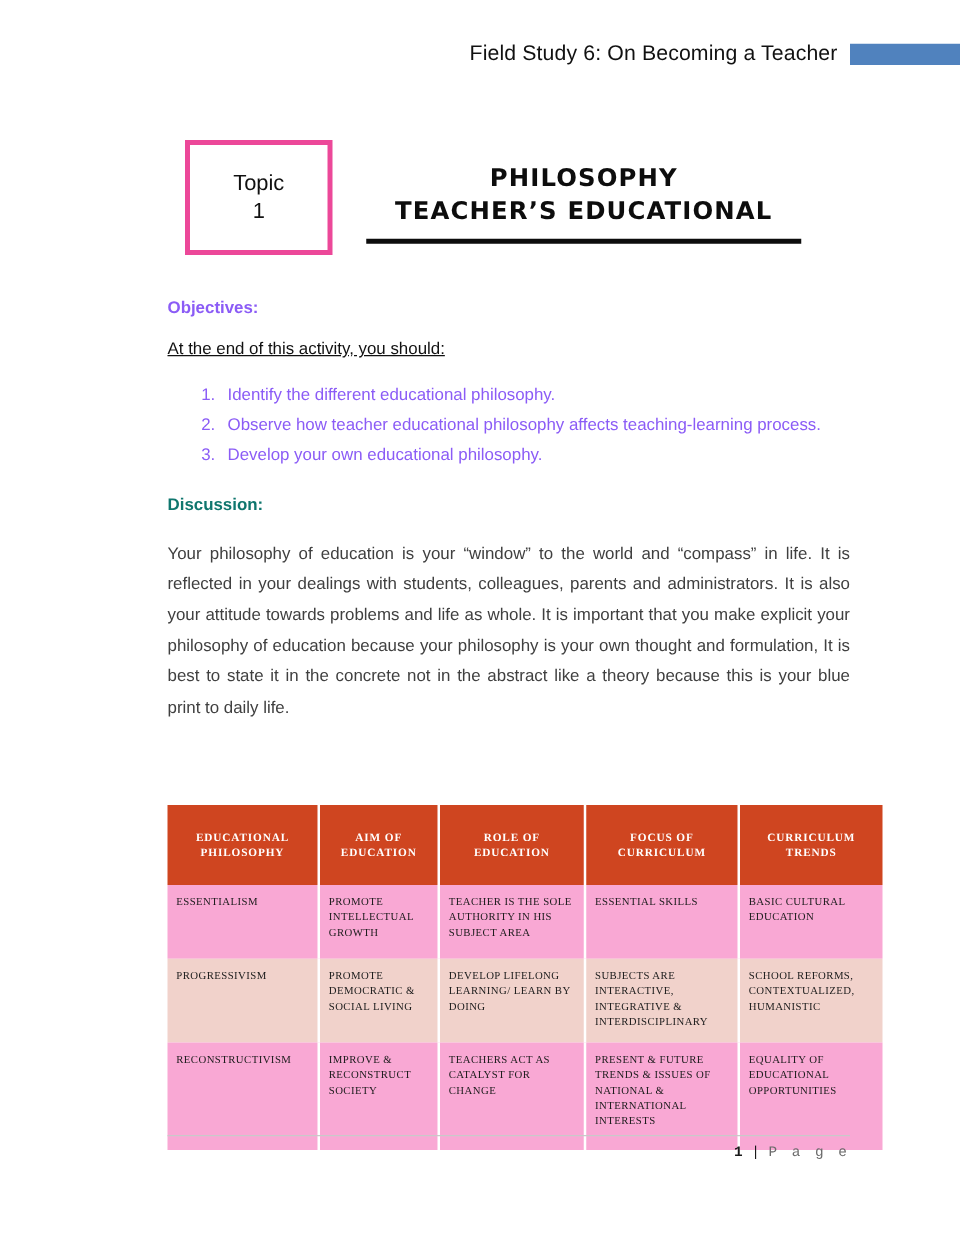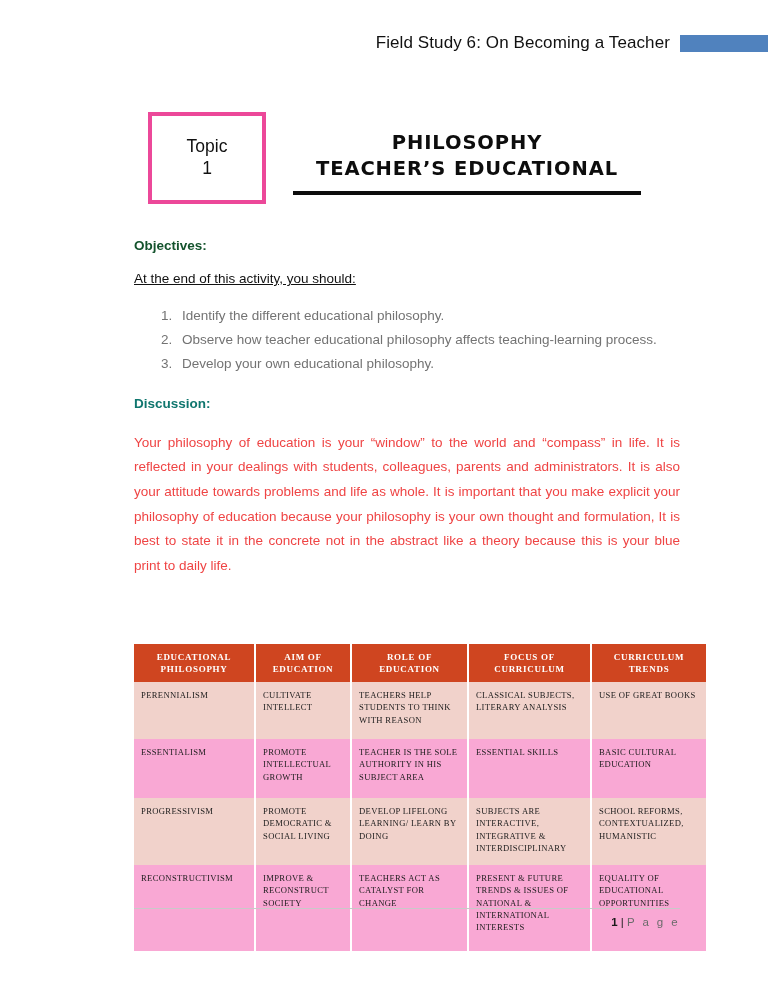--- a/index.html
+++ b/index.html
@@ -108,7 +108,7 @@
   .lbl-bold {
     font-size: 13.5px;
     font-weight: bold;
-    color: #14532d;
+    color: #8b5cf6;
     margin: 0 0 16px 0;
   }
   .para {

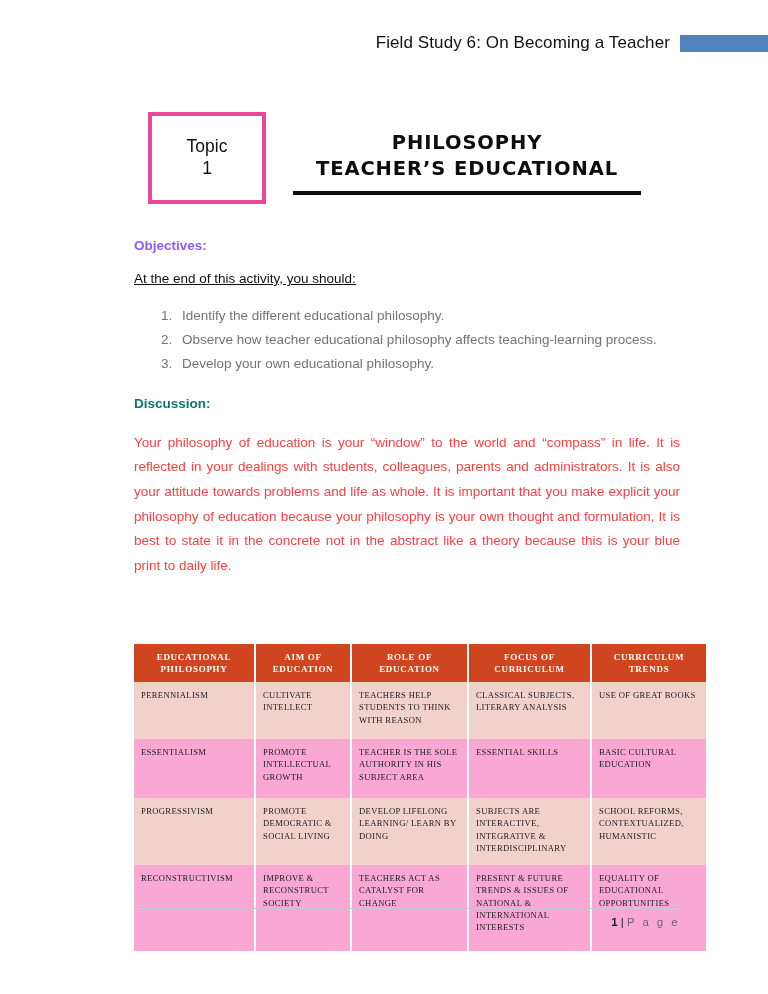--- a/index.html
+++ b/index.html
@@ -125,7 +125,7 @@
   }
   ol.objectives li {
     font-size: 13.5px;
-    color: #737373;
+    color: #8b5cf6;
     line-height: 1.72;
     text-align: justify;
     padding-left: 6px;

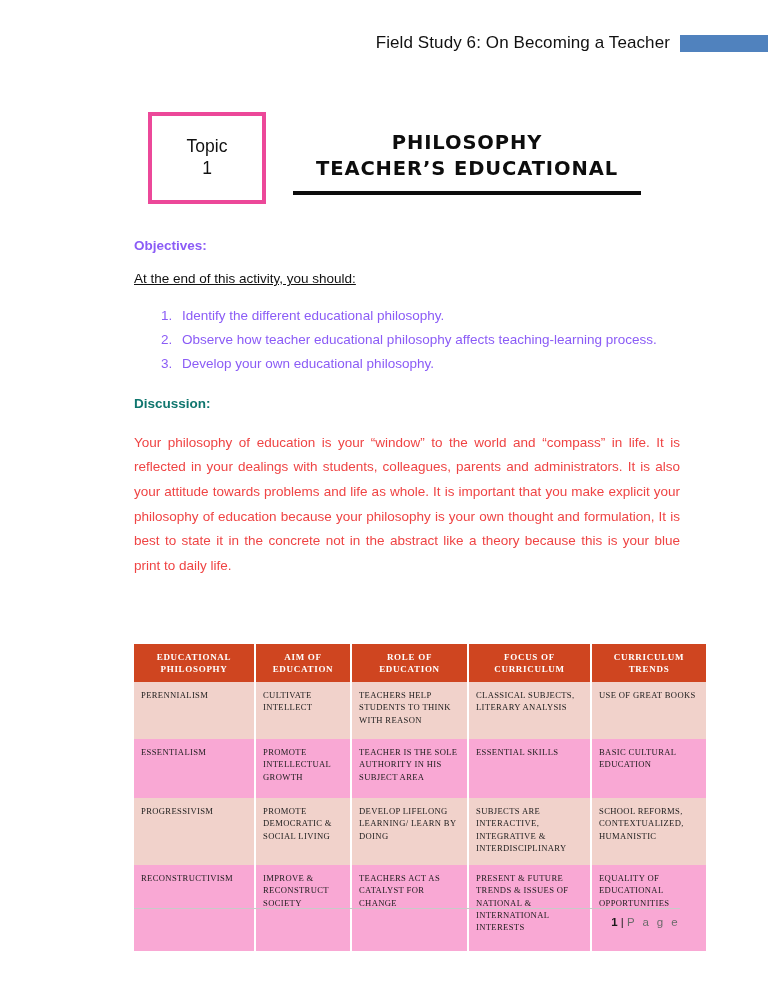--- a/index.html
+++ b/index.html
@@ -139,7 +139,7 @@
   }
   .discussion-body {
     font-size: 13.5px;
-    color: #ef4444;
+    color: #404040;
     line-height: 1.83;
     text-align: justify;
     margin: 0;

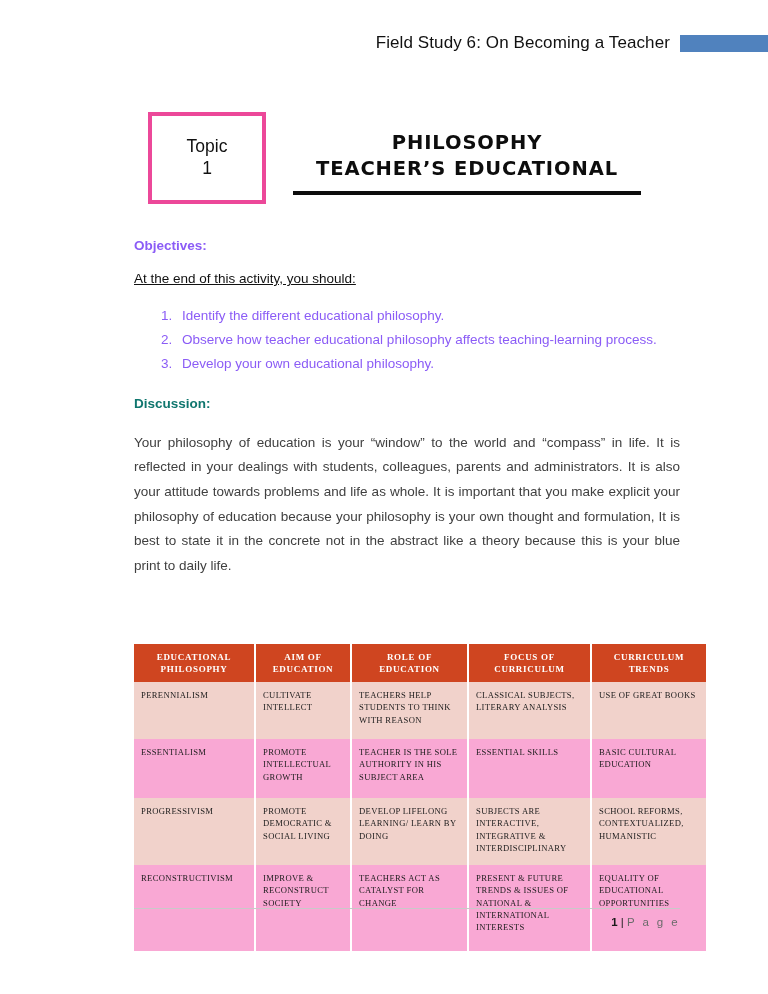--- a/index.html
+++ b/index.html
@@ -162,7 +162,7 @@
     font-weight: bold;
     letter-spacing: 0.7px;
     text-align: center;
-    padding: 7px 4px;
+    padding: 20px 4px;
     line-height: 1.35;
     border-right: 2px solid #ffffff;
     text-transform: uppercase;

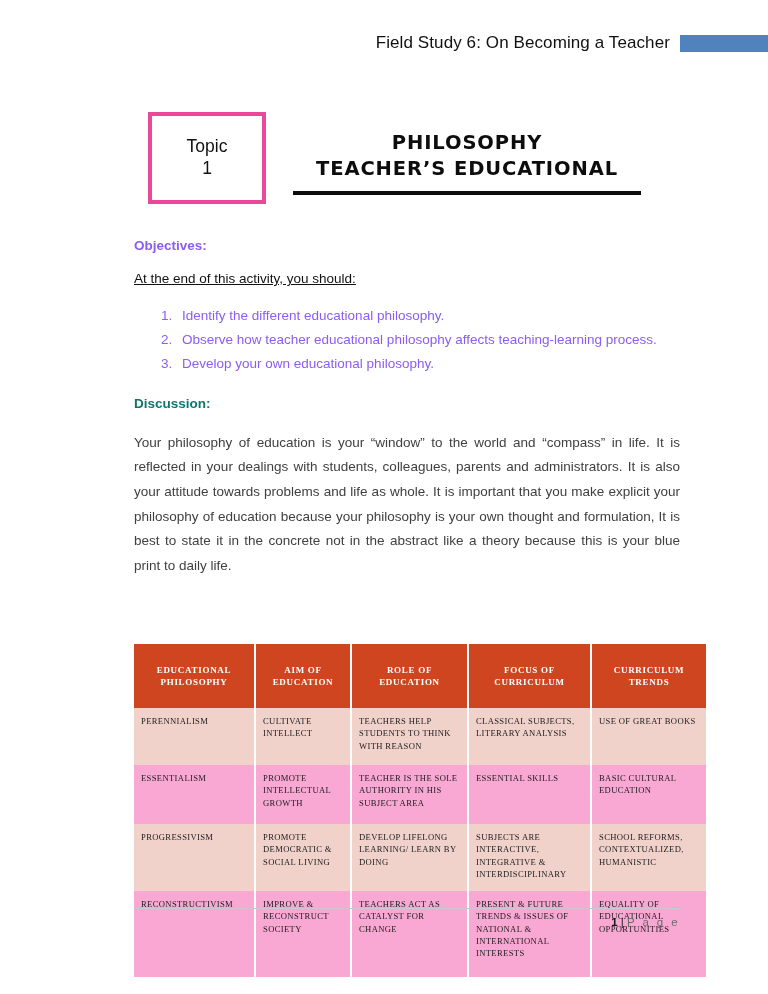--- a/index.html
+++ b/index.html
@@ -272,13 +272,6 @@
     </tr>
   </thead>
   <tbody>
-    <tr class="shade-a r-1">
-      <td>PERENNIALISM</td>
-      <td>CULTIVATE INTELLECT</td>
-      <td>TEACHERS HELP STUDENTS TO THINK WITH REASON</td>
-      <td>CLASSICAL SUBJECTS, LITERARY ANALYSIS</td>
-      <td>USE OF GREAT BOOKS</td>
-    </tr>
     <tr class="shade-b r-2">
       <td>ESSENTIALISM</td>
       <td>PROMOTE INTELLECTUAL GROWTH</td>

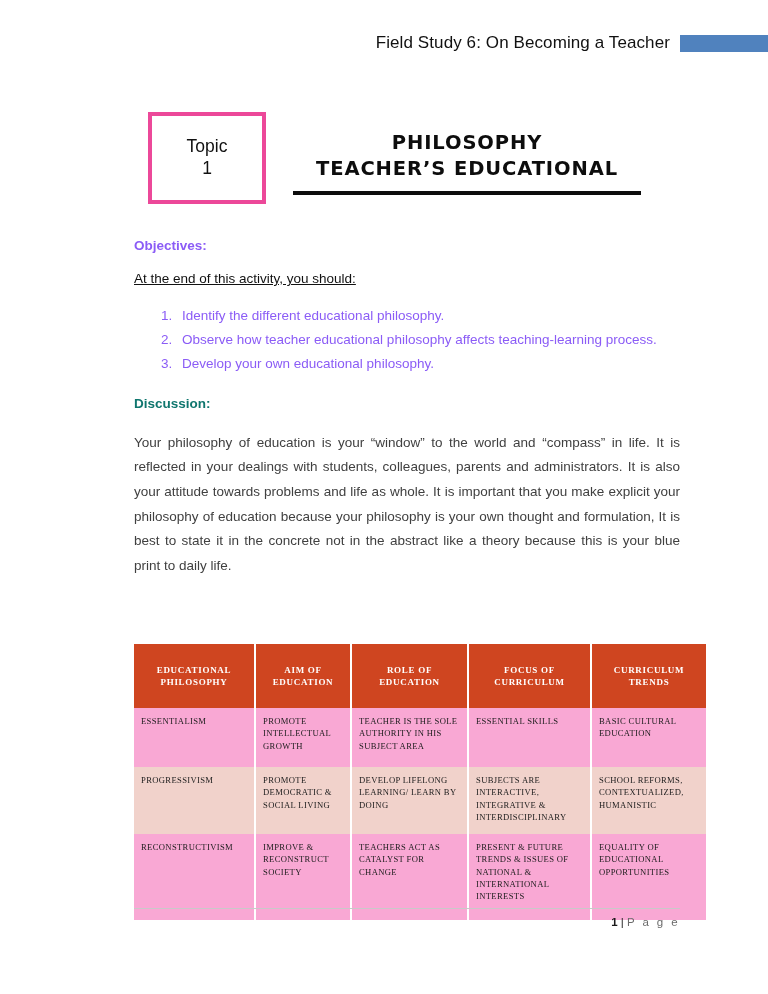--- a/index.html
+++ b/index.html
@@ -209,6 +209,7 @@
     font-size: 11.5px;
     color: #6b6b6b;
     margin-top: 7px;
+    font-family: Liberation Mono, monospace;
   }
   .footer-num {
     color: #1a1a1a;

